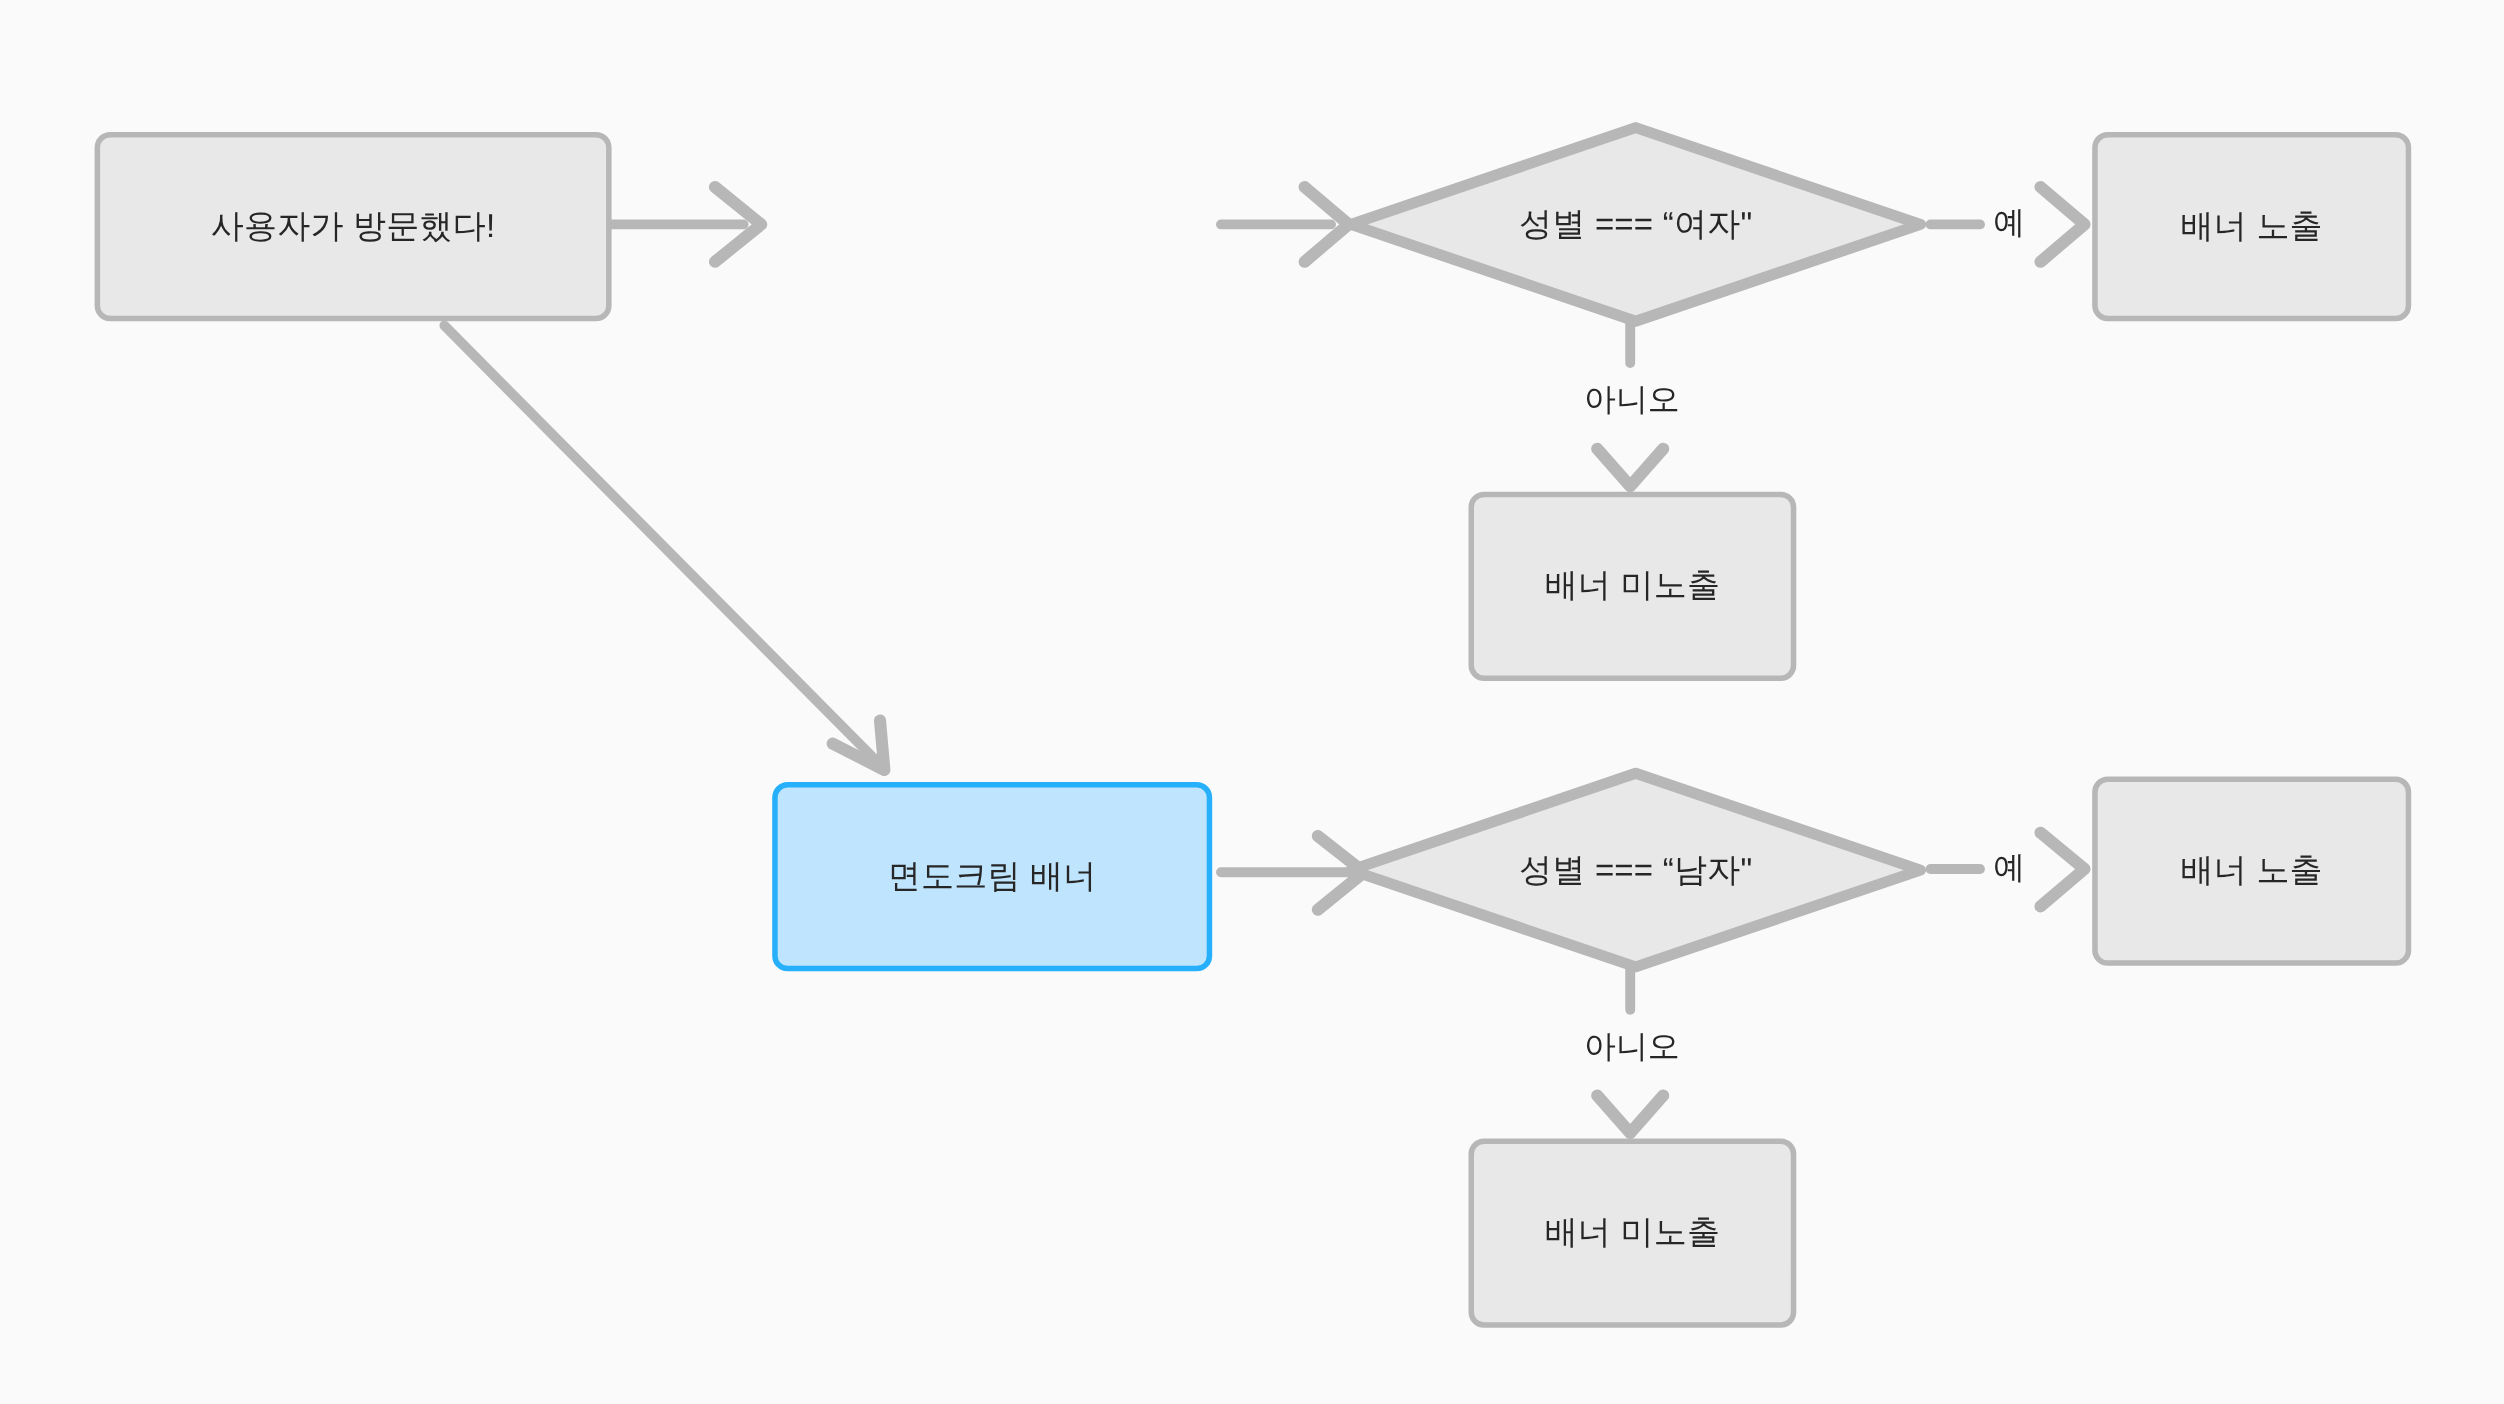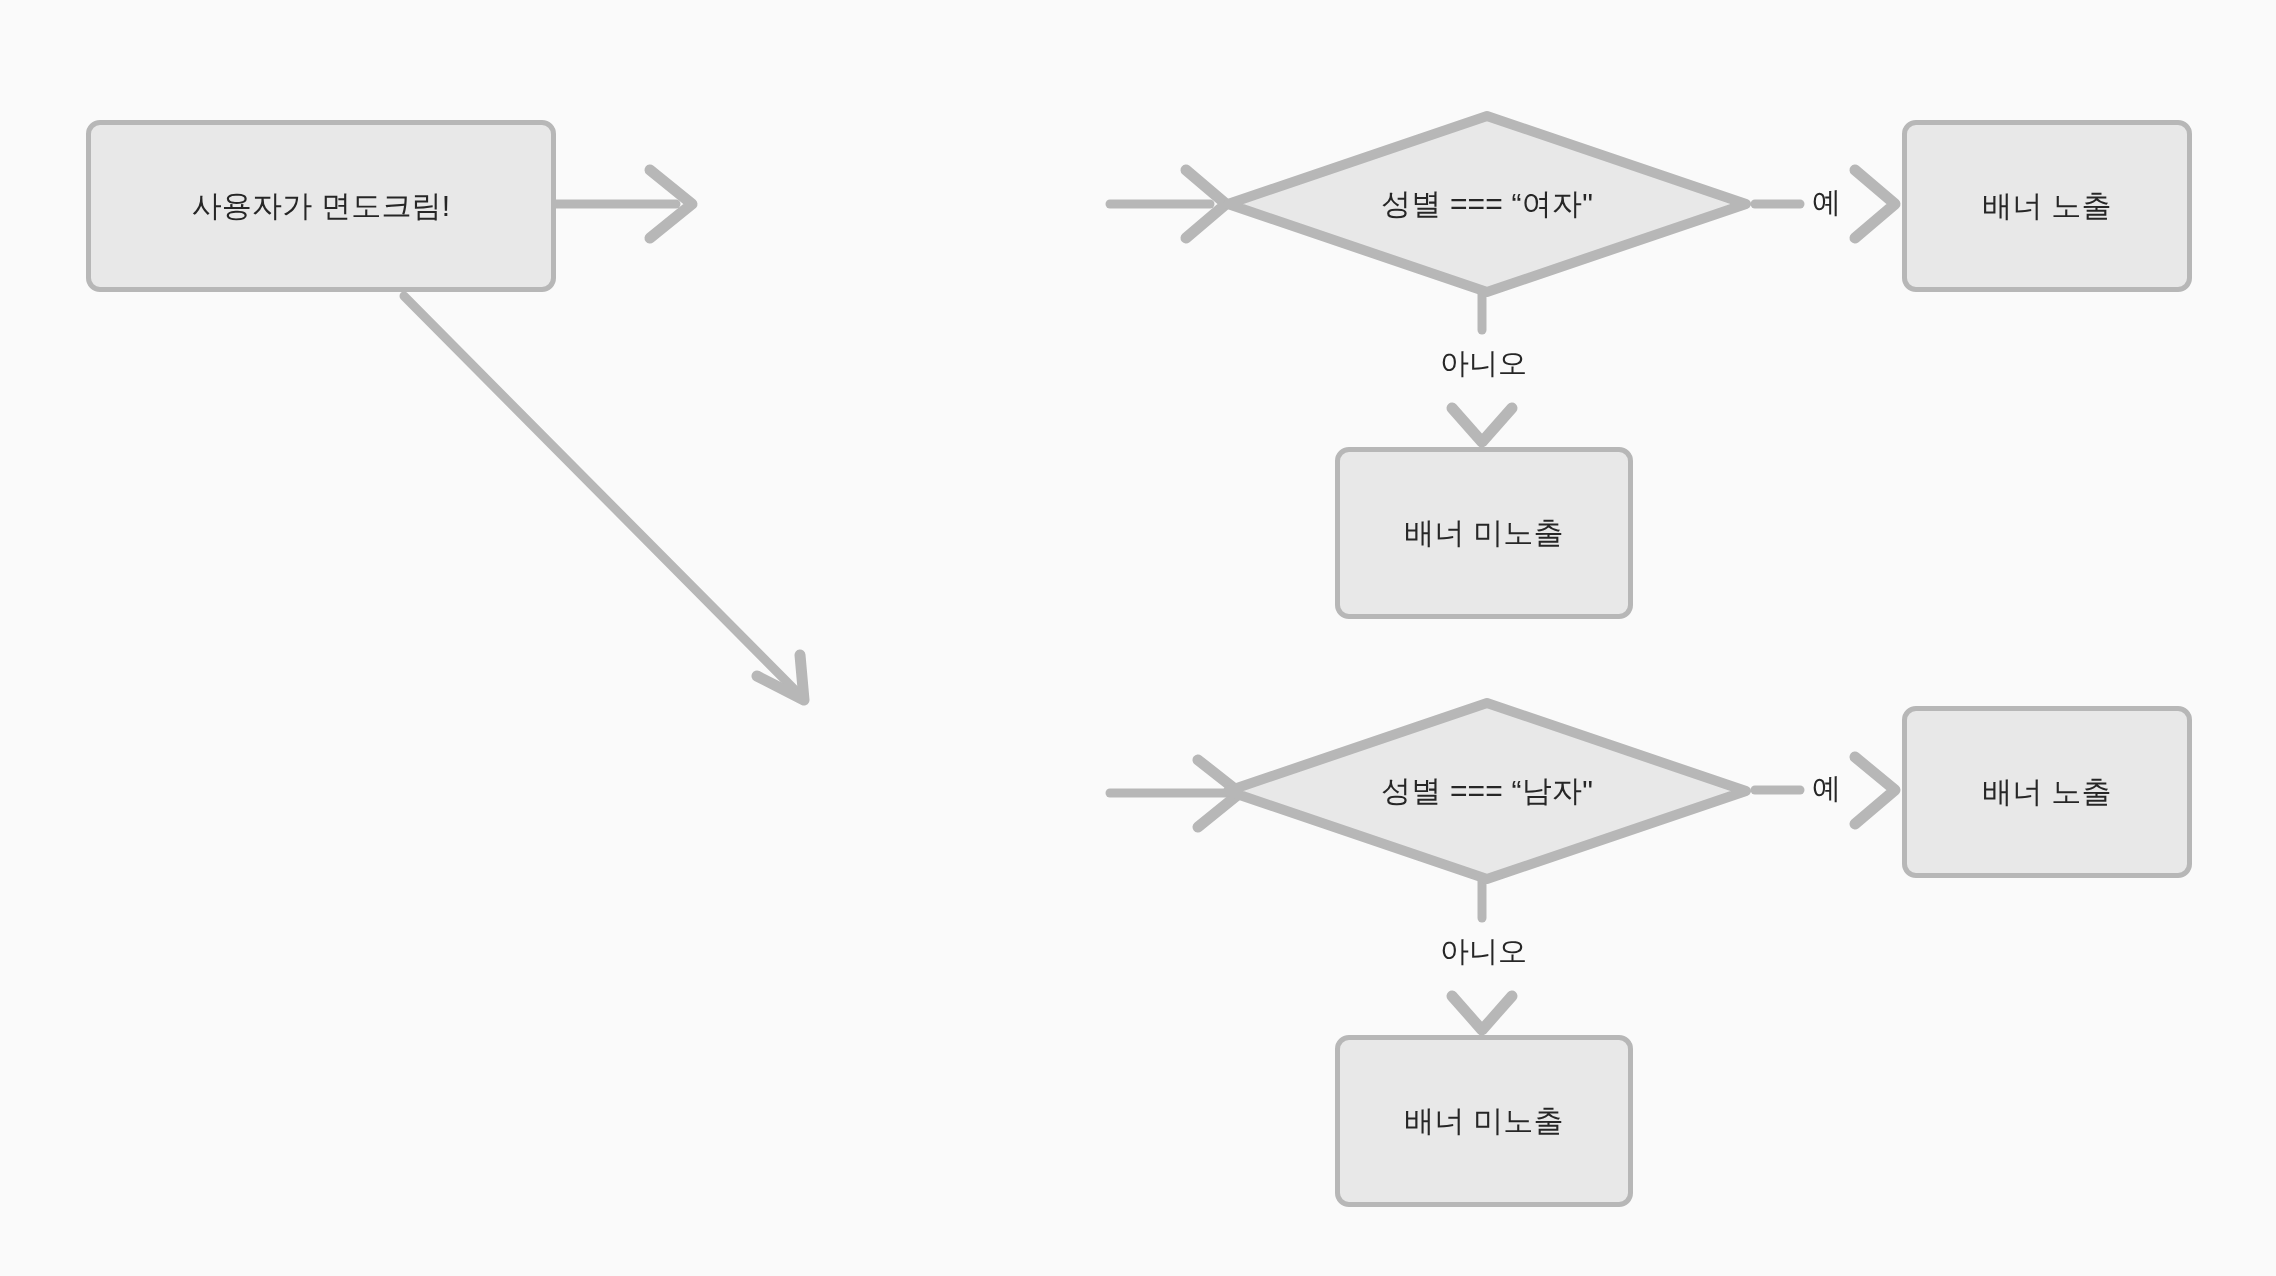--- a/index.html
+++ b/index.html
@@ -141,7 +141,7 @@
   </svg>
 
   <div class="node gray" style="left:86px; top:120px; width:470px; height:172px;">
-    <span>사용자가 면도크림!</span>
+    <span>사용자가 방문했다!</span>
   </div>
 
 

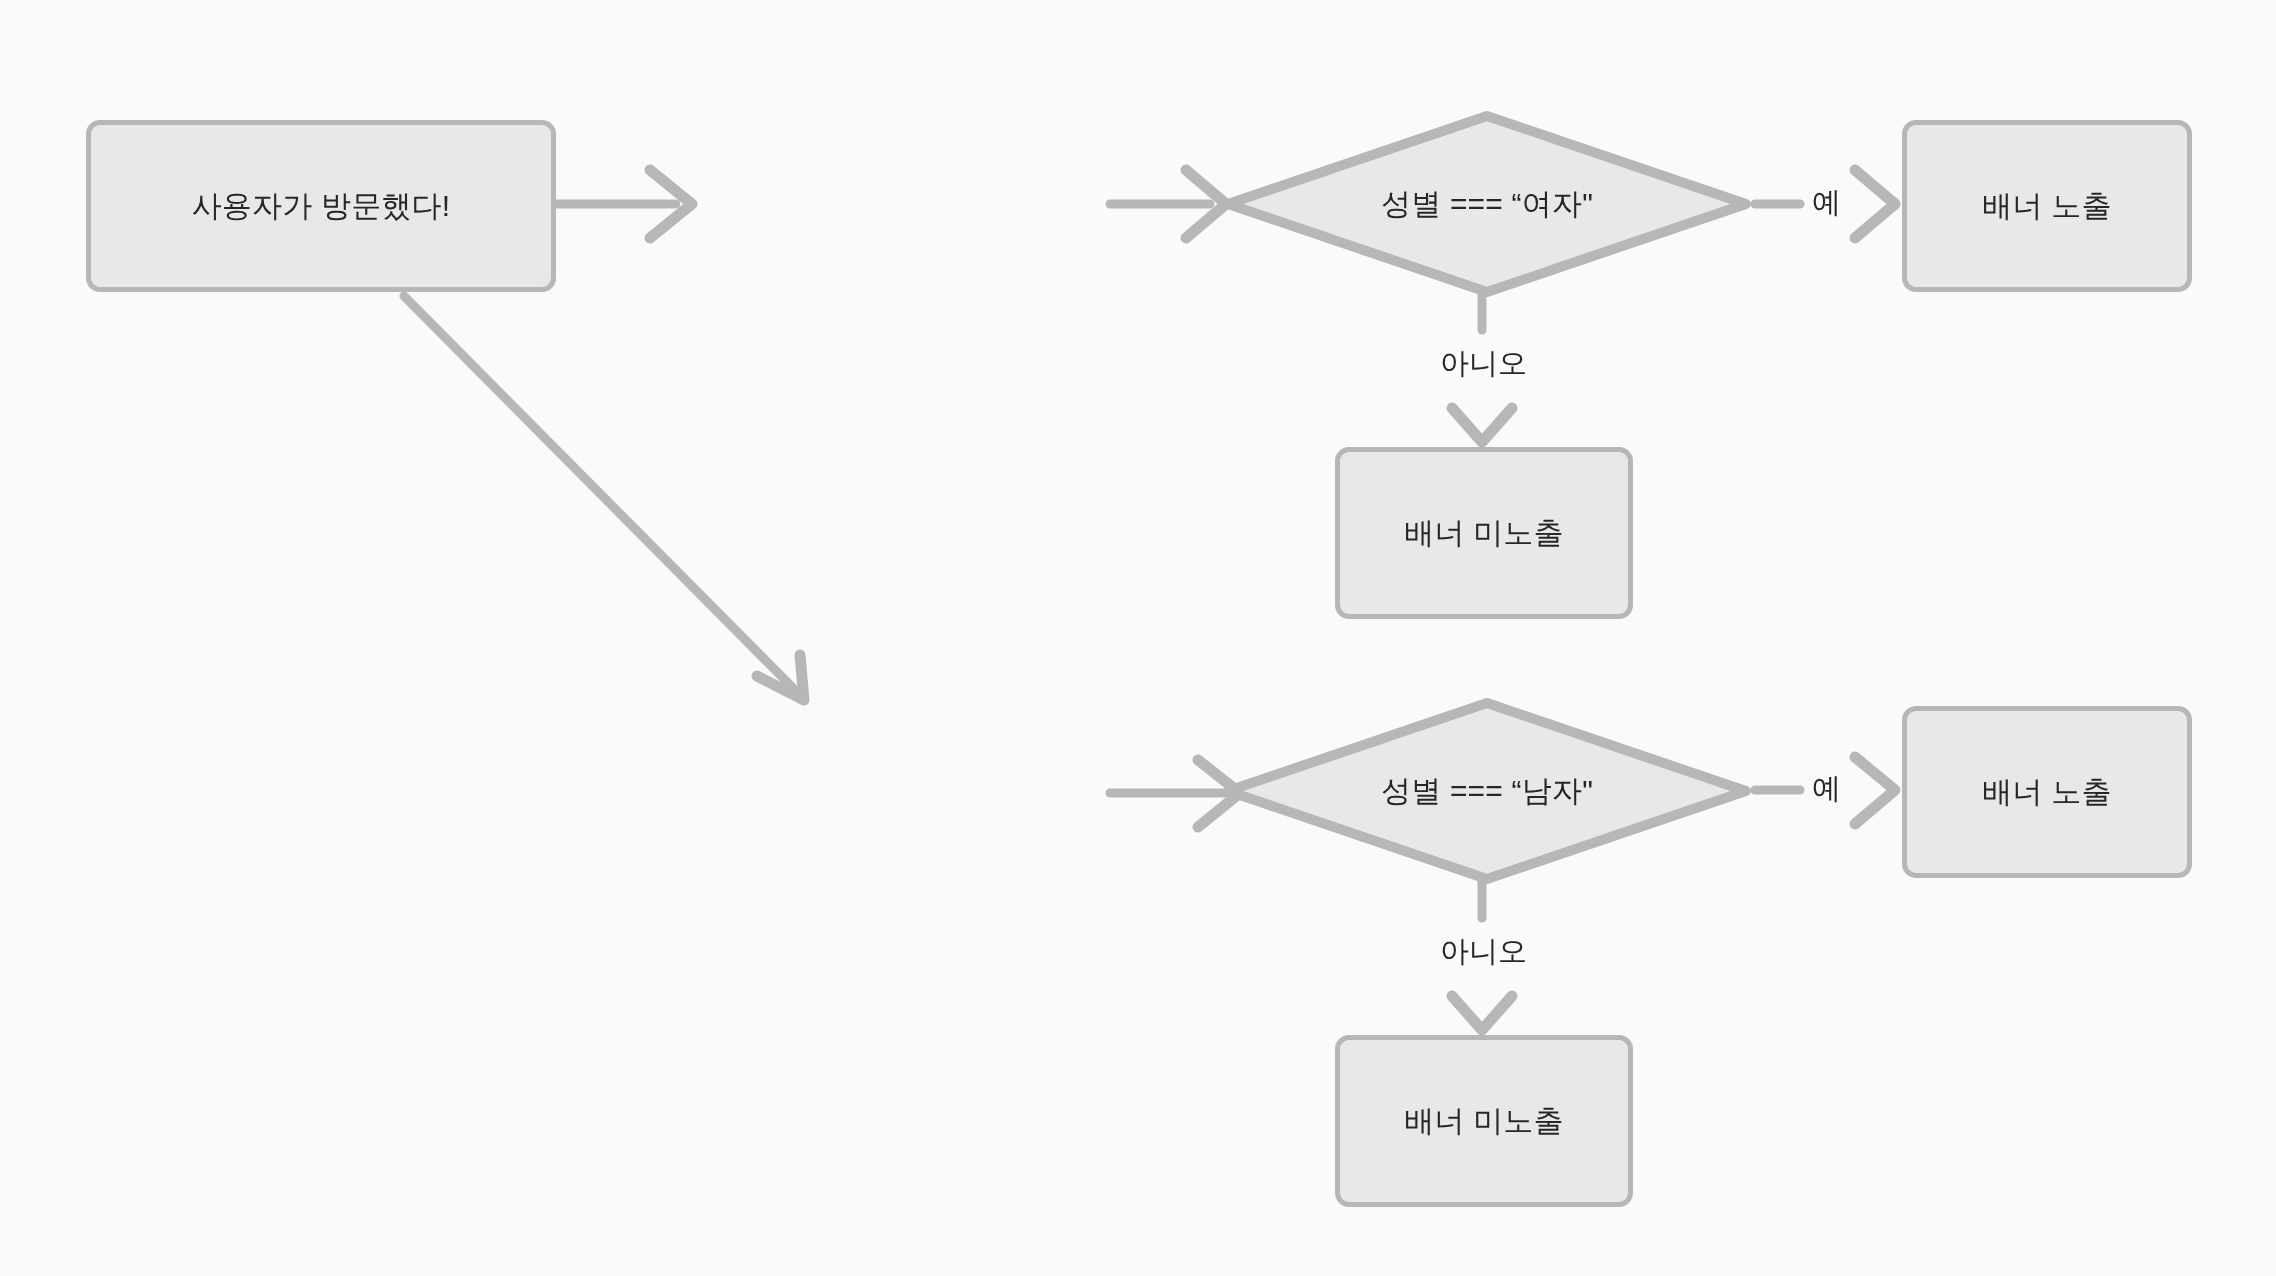--- a/index.html
+++ b/index.html
@@ -145,6 +145,9 @@
   </div>
 
 
+  <div class="node blue" style="left:702px; top:711px; width:400px; height:172px;">
+    <span>면도크림 배너</span>
+  </div>
 
   <div class="diamond" style="left:1222px; top:110px; width:530px; height:188px;">
     <svg width="530" height="188" viewBox="0 0 530 188">

